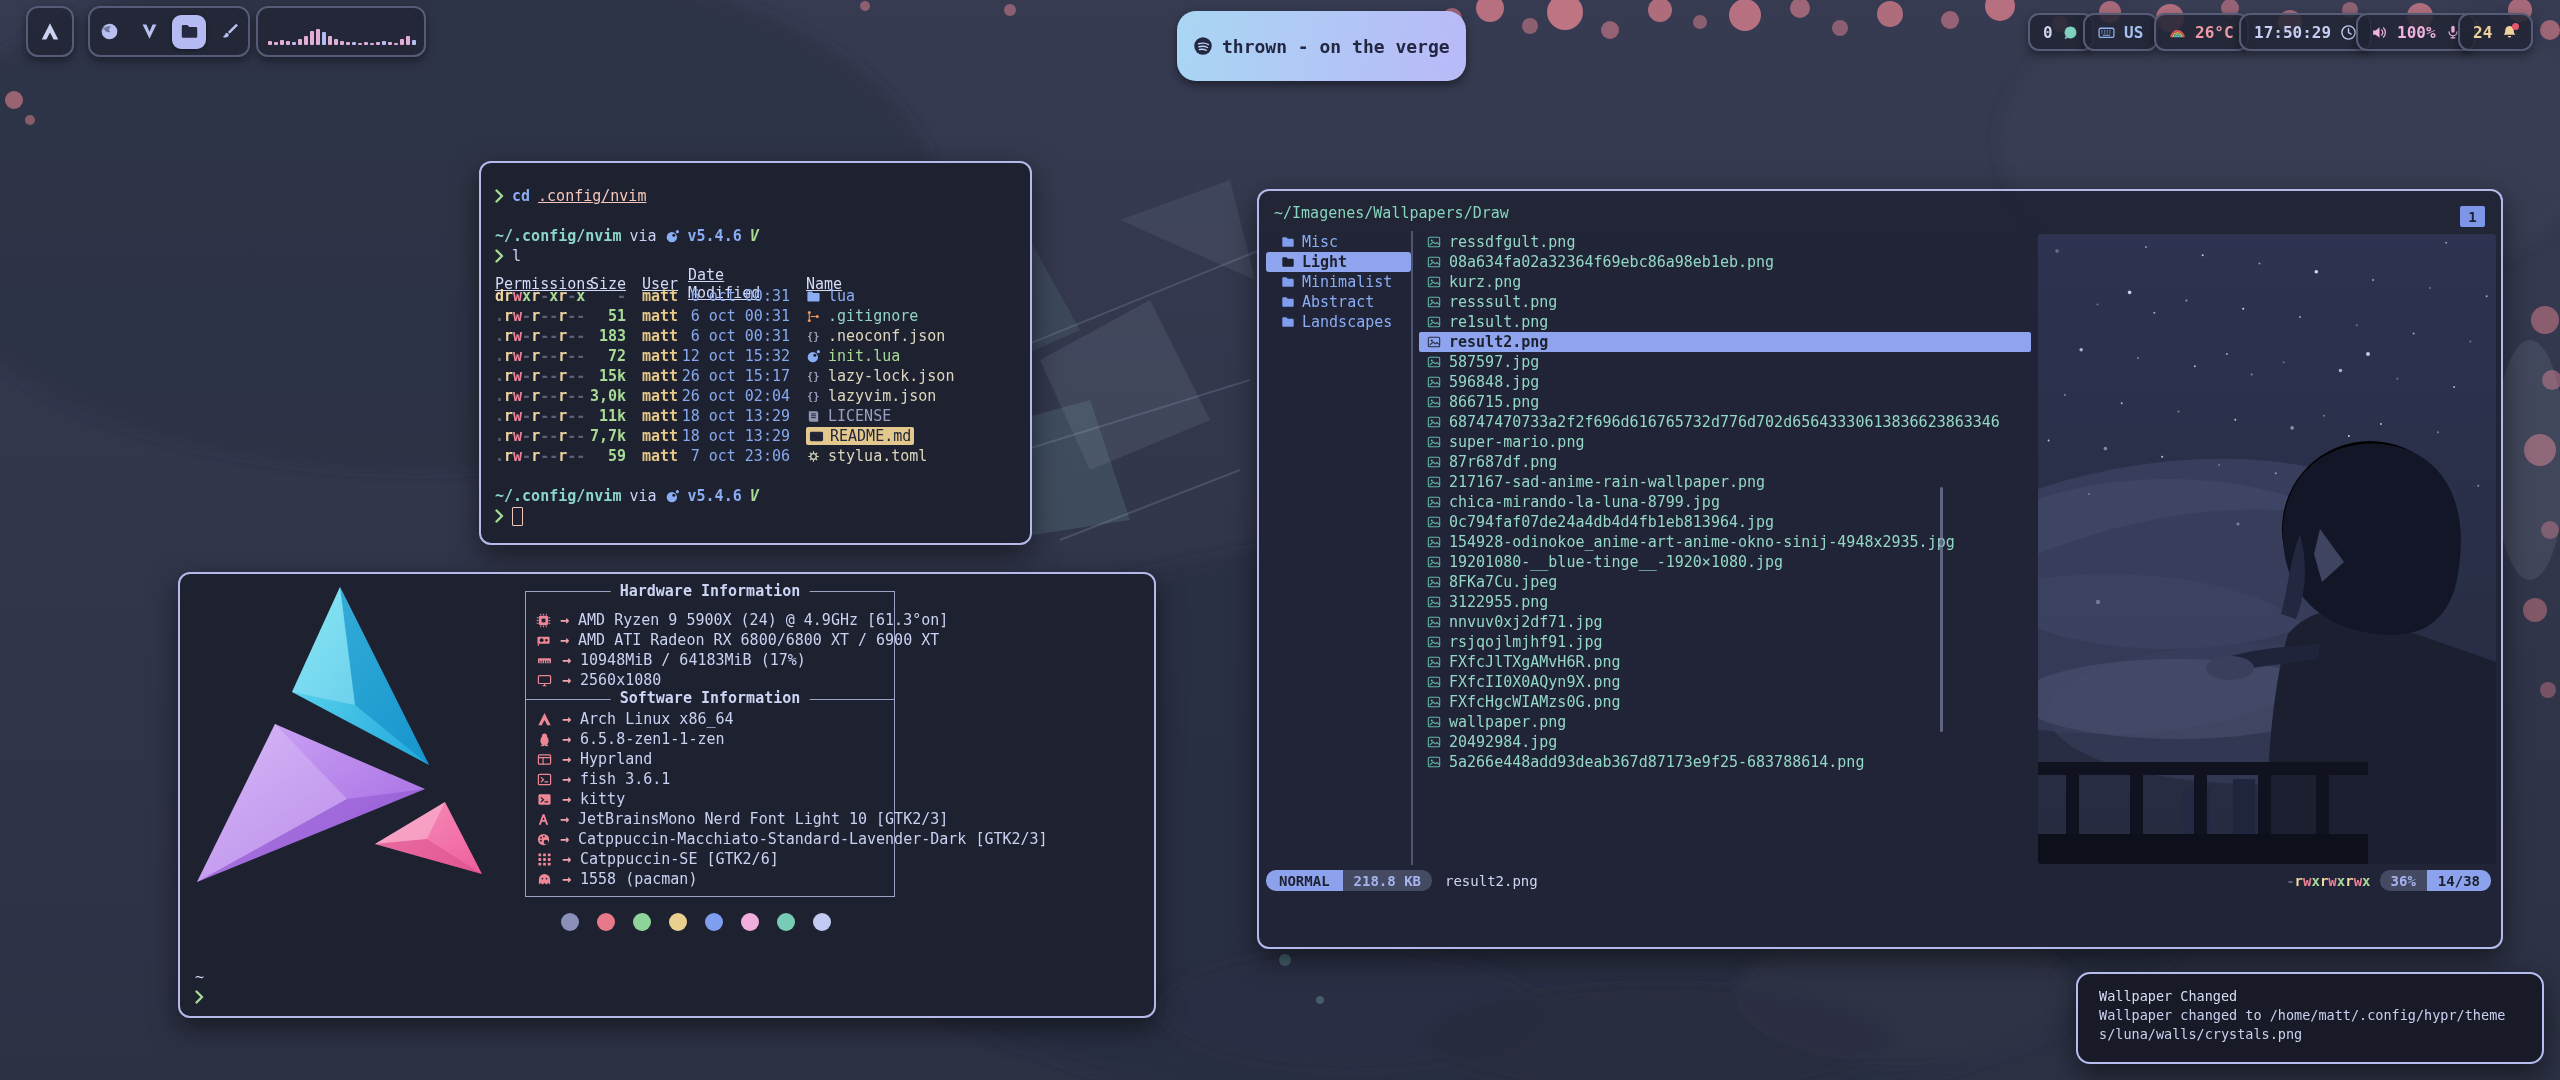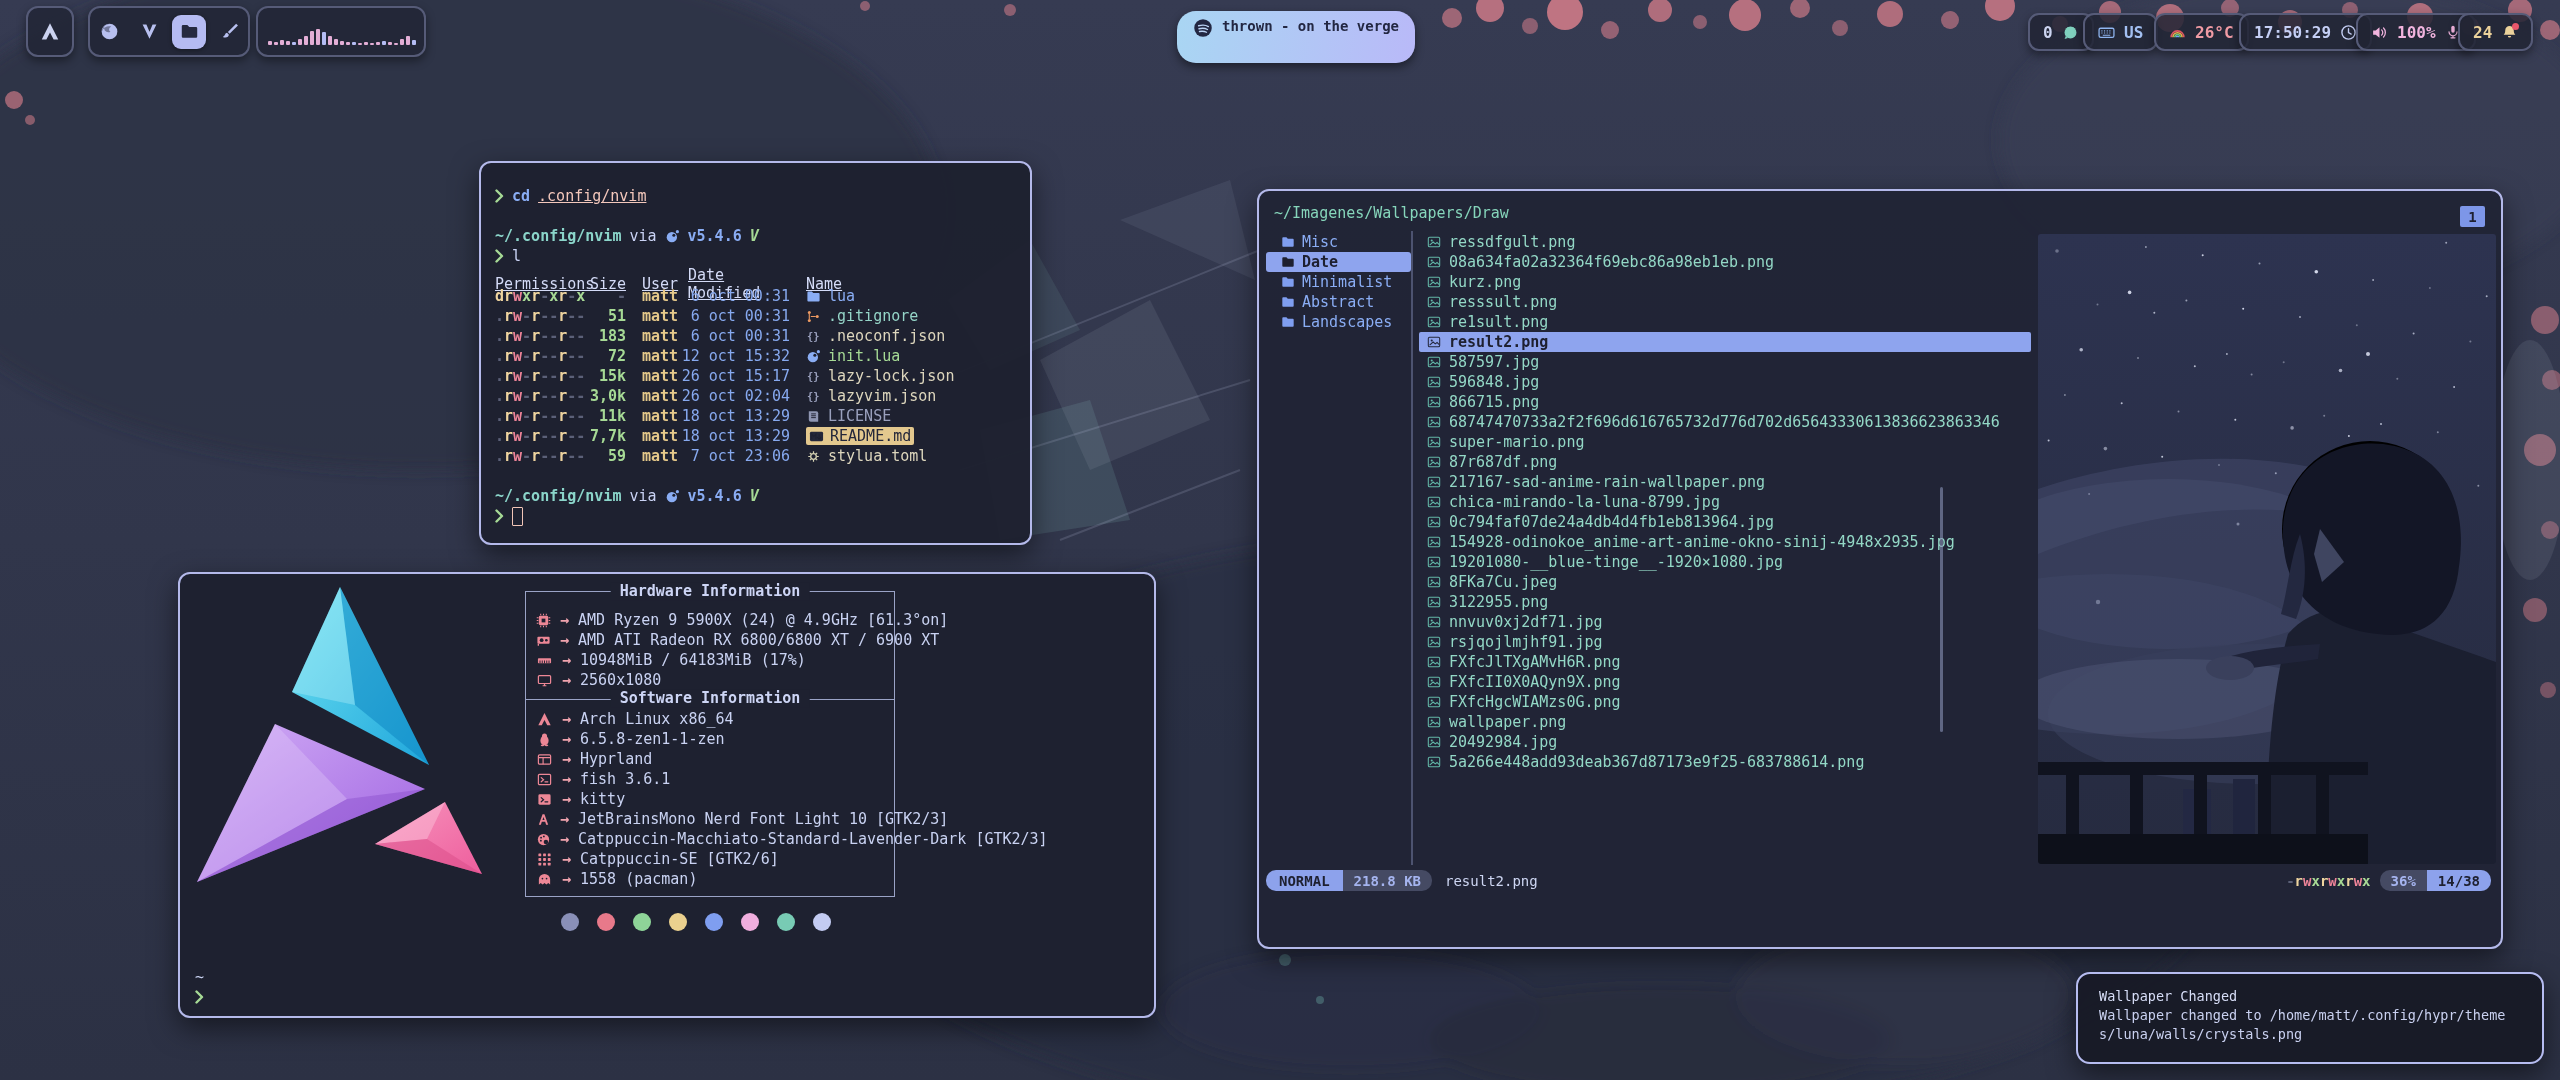--- a/index.html
+++ b/index.html
@@ -16,9 +16,9 @@
   .dock-app.active{background:#b5bbf2;box-shadow:0 1px 4px rgba(0,0,0,.4);}
   #viz-bars{display:flex;align-items:flex-end;gap:2px;height:26px;padding:0 10px;}
   #viz-bars span{width:4px;border-radius:1px;display:block;}
-  #now-playing{position:absolute;left:1177px;top:11px;height:38px;border-radius:19px;display:flex;
-    gap:9px;padding:7px 16px;background:linear-gradient(100deg,#a9d6f3,#b9b9f8);box-shadow:0 4px 10px rgba(0,0,0,.45);
-    font-size:14px;font-weight:bold;color:#232742;}
+  #now-playing{position:absolute;left:1177px;top:11px;height:38px;border-radius:19px;display:flex;align-items:center;
+    gap:9px;padding:16px 16px;background:linear-gradient(100deg,#a9d6f3,#b9b9f8);box-shadow:0 4px 10px rgba(0,0,0,.45);
+    font-size:18px;font-weight:bold;color:#232742;}
   .bell-wrap{position:relative;display:flex;}
   .bell-dot{position:absolute;right:-1px;top:-1px;width:7px;height:7px;border-radius:50%;background:#e8566a;}
   

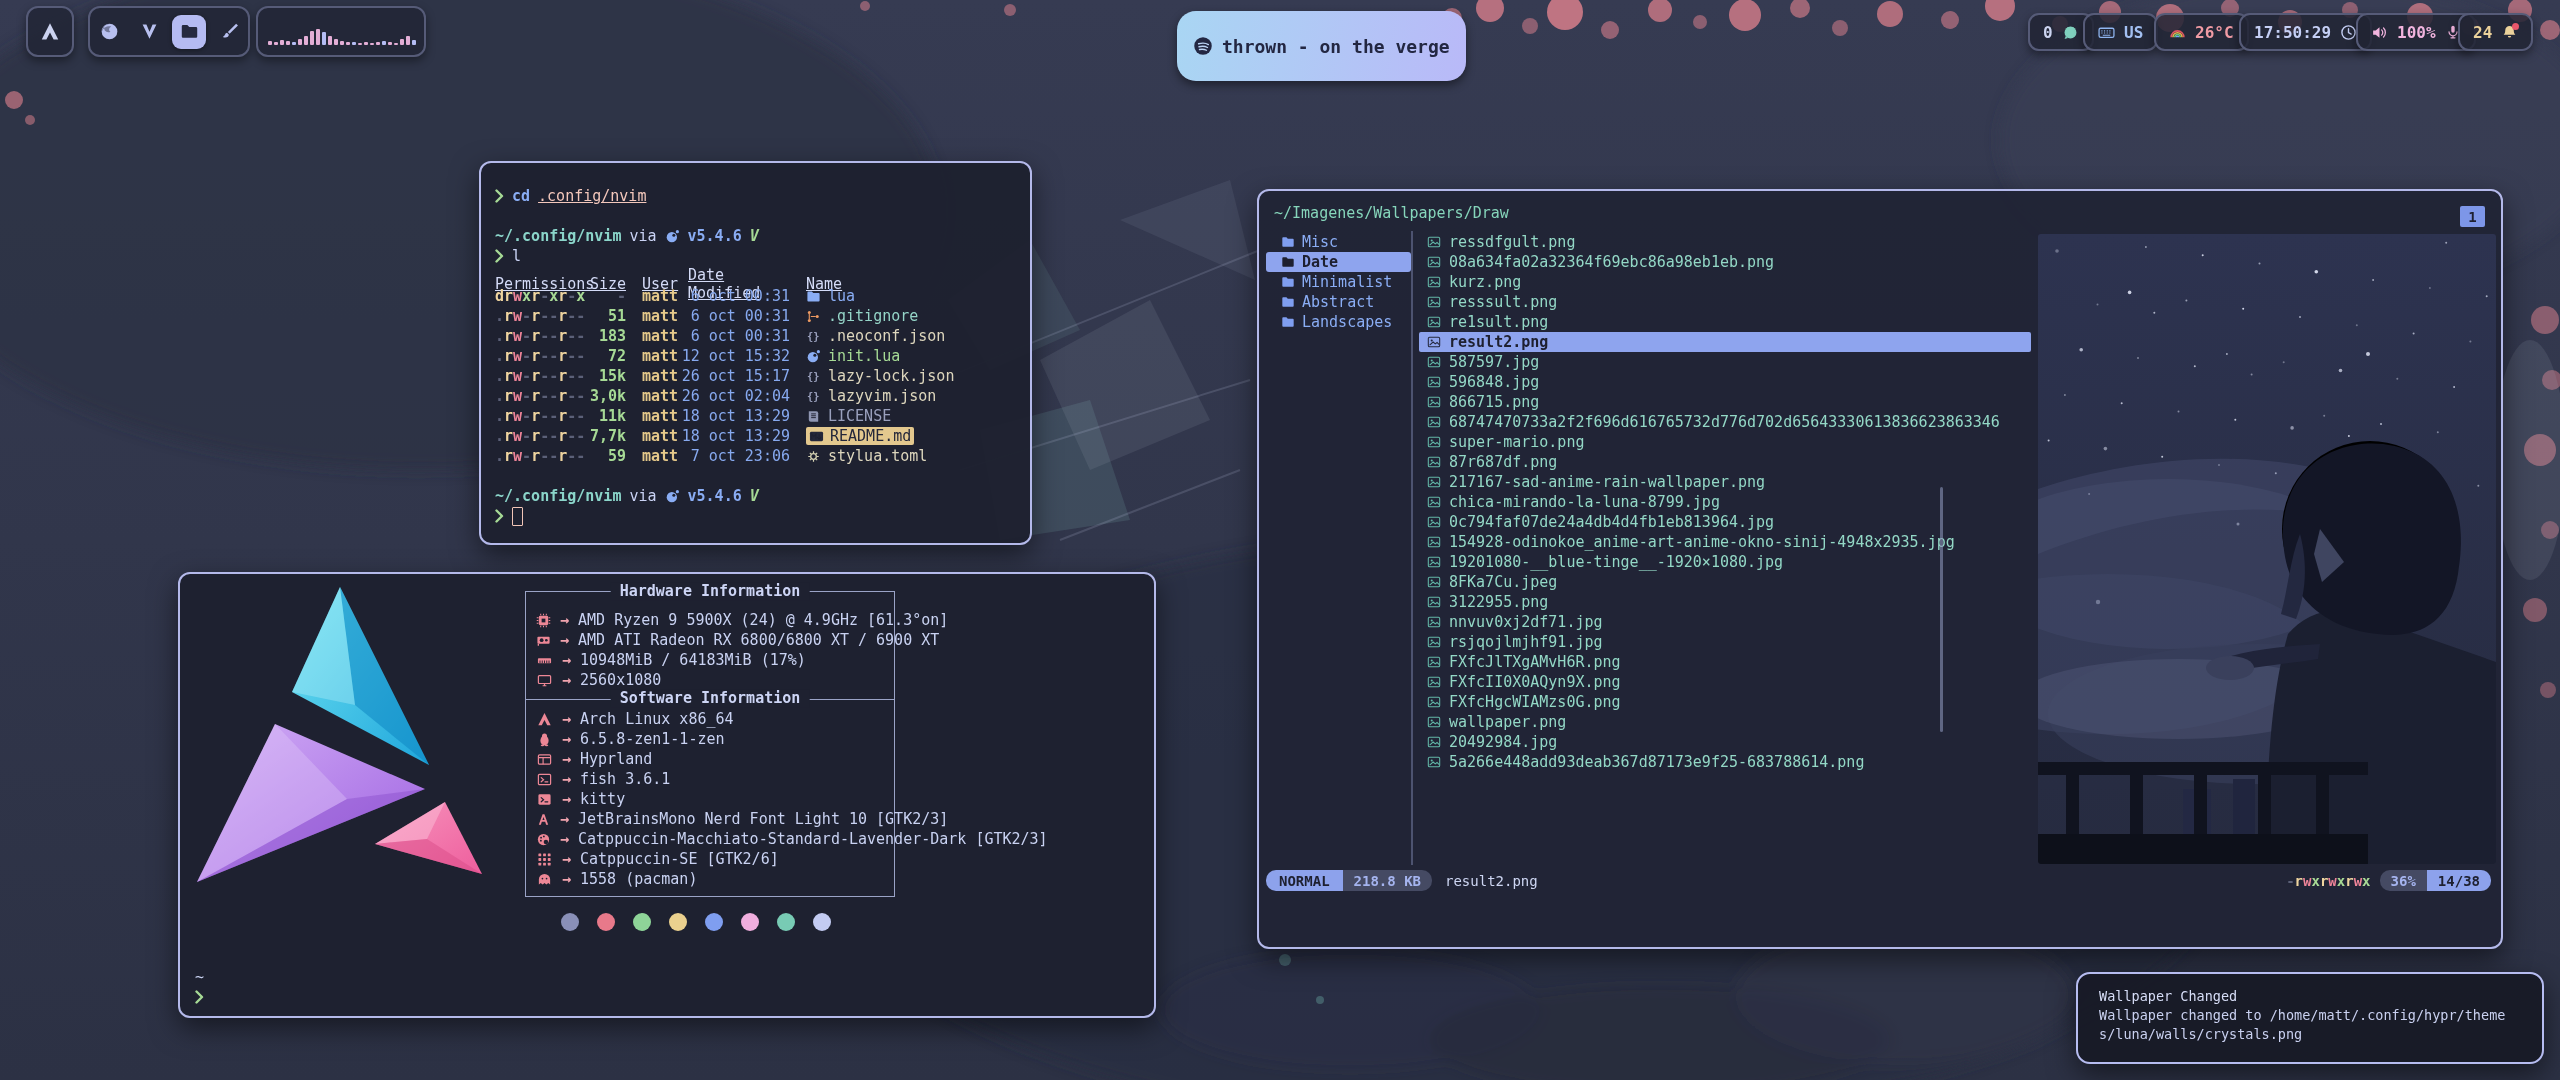--- a/index.html
+++ b/index.html
@@ -680,7 +680,7 @@
               <path d="M1.5 3.6 a1 1 0 0 1 1-1 h3.7 l1.6 1.7 h5.7 a1 1 0 0 1 1 1 v7 a1 1 0 0 1 -1 1 h-11 a1 1 0 0 1 -1-1 Z" fill="#1e2030"></path>
             </svg>
           </span>
-          <span>Date</span>
+          <span>Light</span>
         </div>
         <div class="side-row">
           <span style="display:flex">

